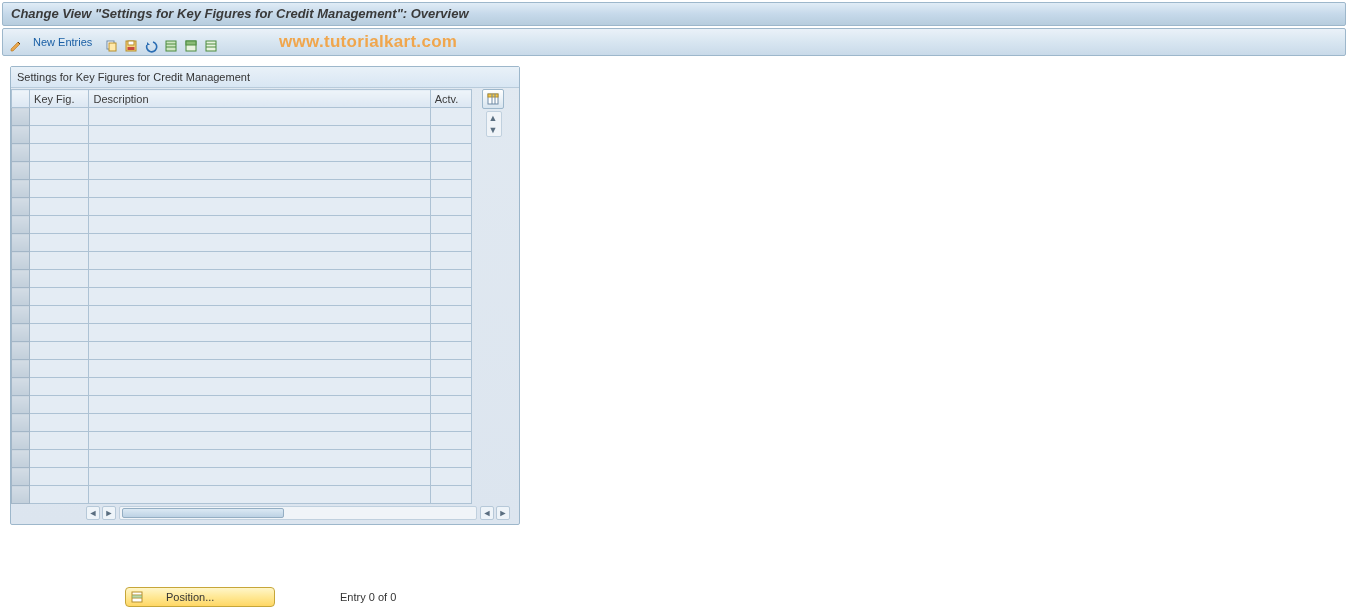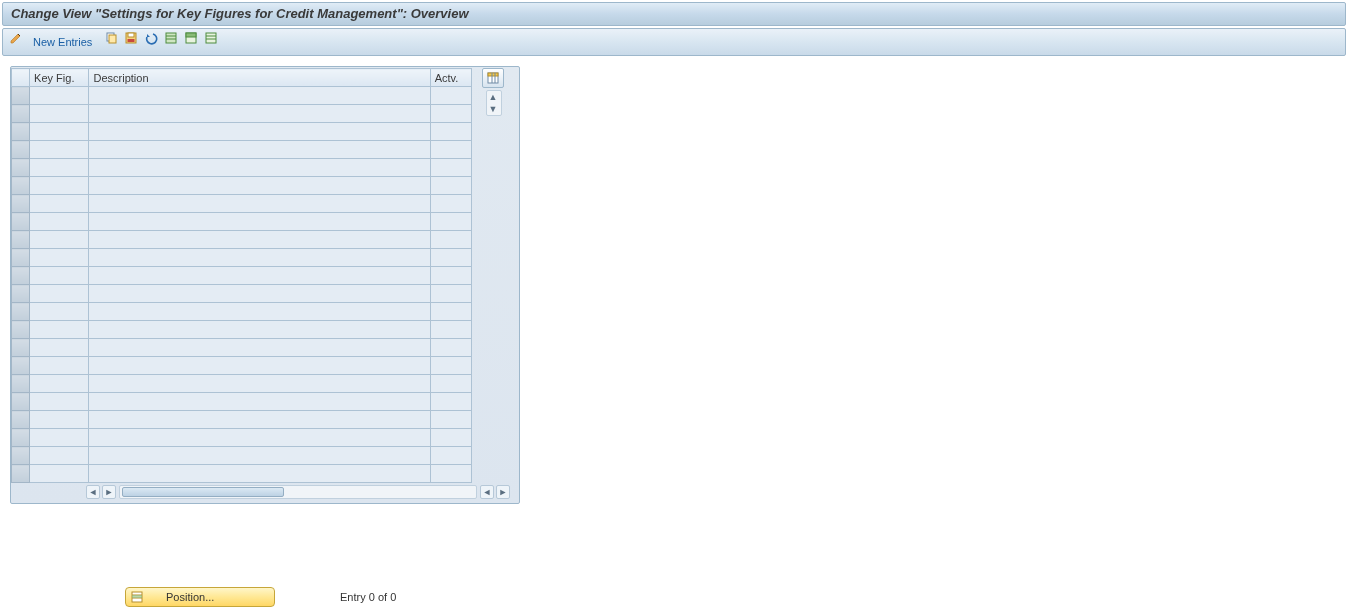--- a/index.html
+++ b/index.html
@@ -34,7 +34,7 @@
     margin: 0 2px 2px 2px;
     border-radius: 2px;
     display: flex;
-    align-items: flex-start;
+    align-items: flex-end;
     padding: 0 4px;
     position: relative;
   }

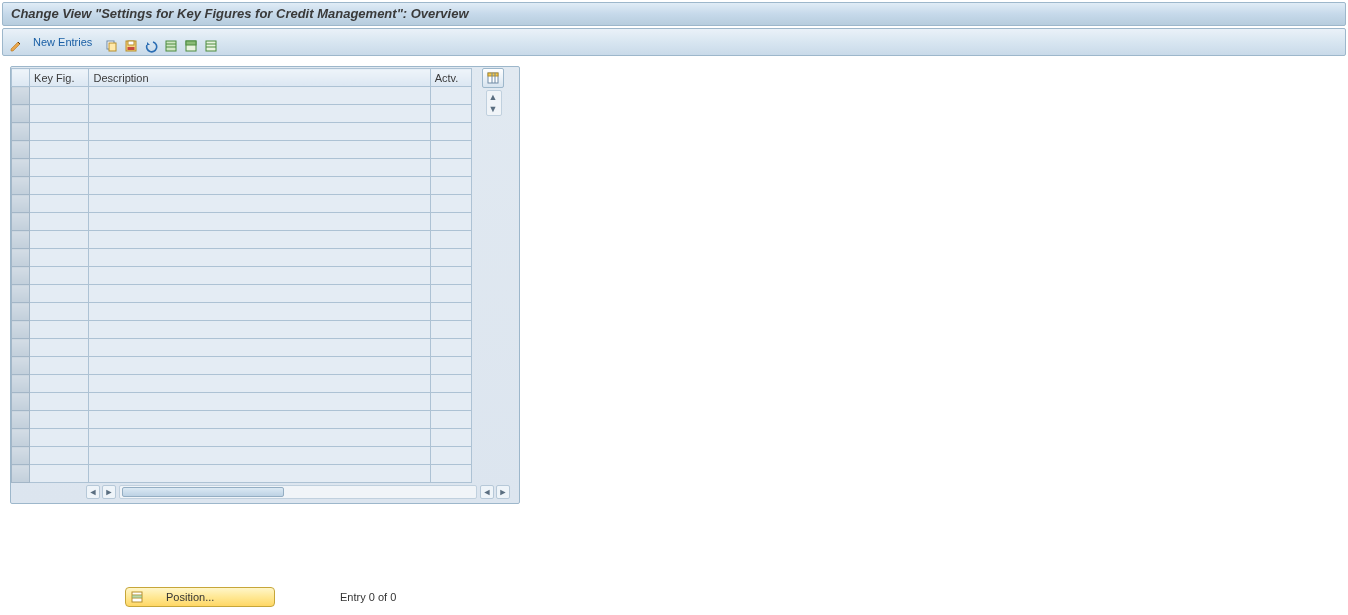--- a/index.html
+++ b/index.html
@@ -270,6 +270,7 @@
       </svg>
   </span>
 
+  <span class="watermark">www.tutorialkart.com</span>
 </div>
 
 <div class="content">

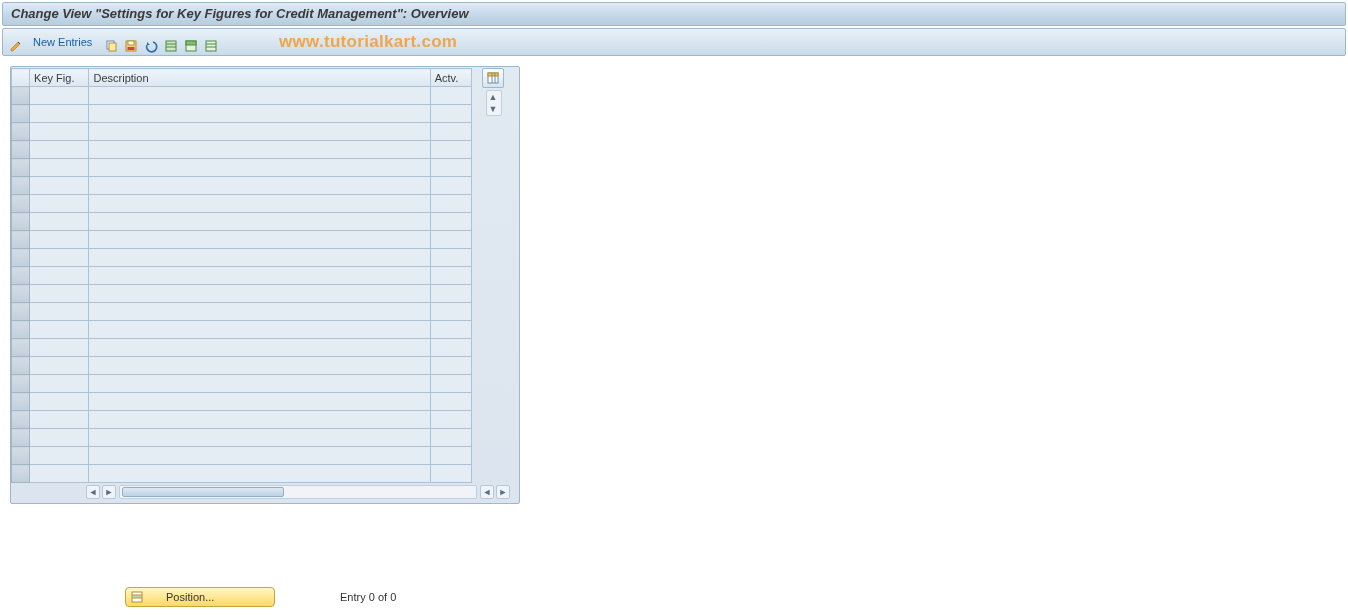--- a/index.html
+++ b/index.html
@@ -275,6 +275,7 @@
 
 <div class="content">
   <div class="table-wrap">
+    <div class="table-title">Settings for Key Figures for Credit Management</div>
 
     <div class="table-inner-row">
       <table class="grid">

